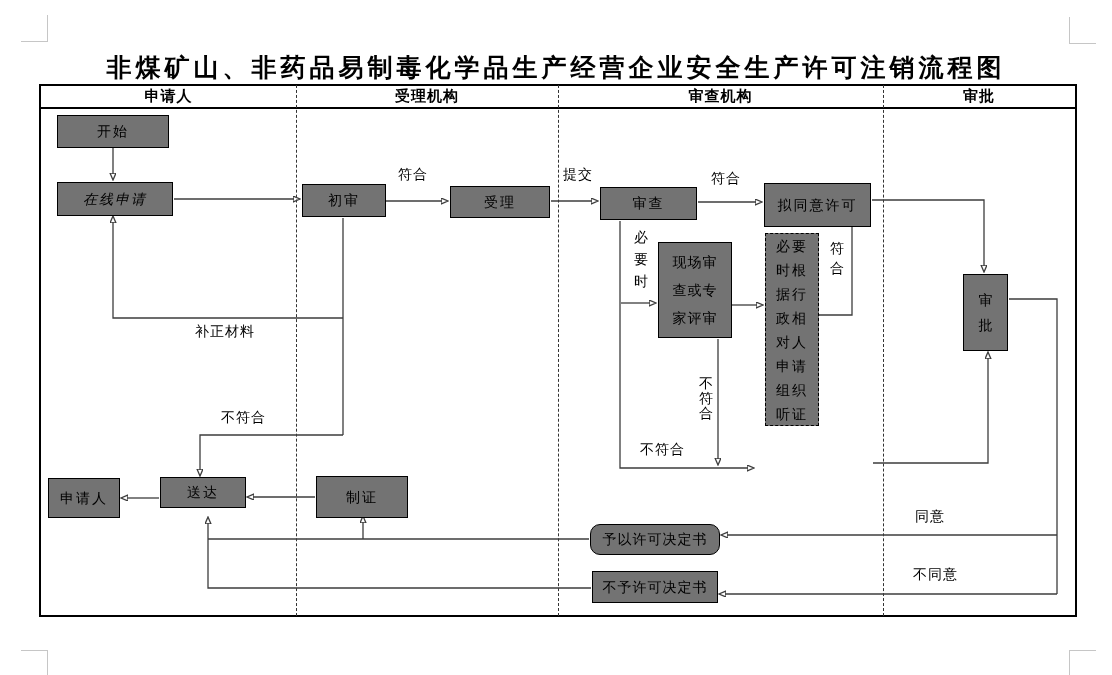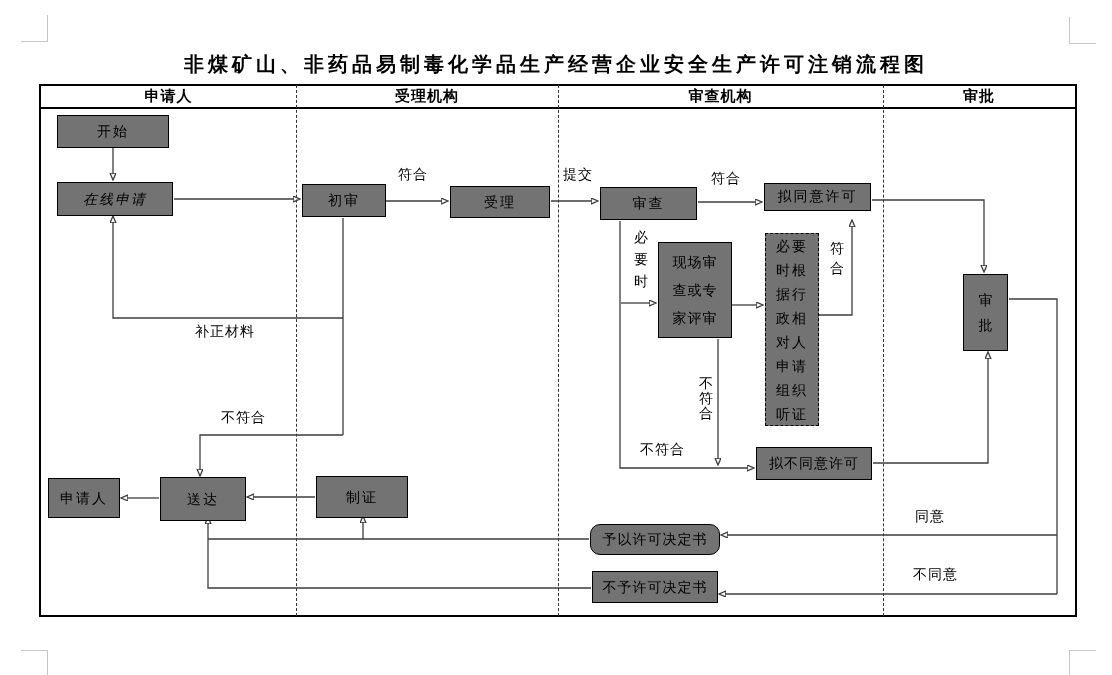--- a/index.html
+++ b/index.html
@@ -17,7 +17,7 @@
   .title{
     position:absolute;left:0;top:51px;width:1112px;text-align:center;
     font-family:"Liberation Serif","DejaVu Serif",serif;
-    font-size:20px;font-weight:bold;letter-spacing:4px;white-space:nowrap;
+    font-size:25px;font-weight:bold;letter-spacing:4px;white-space:nowrap;
   }
   
   .table{position:absolute;left:39px;top:84px;width:1038px;height:533px;

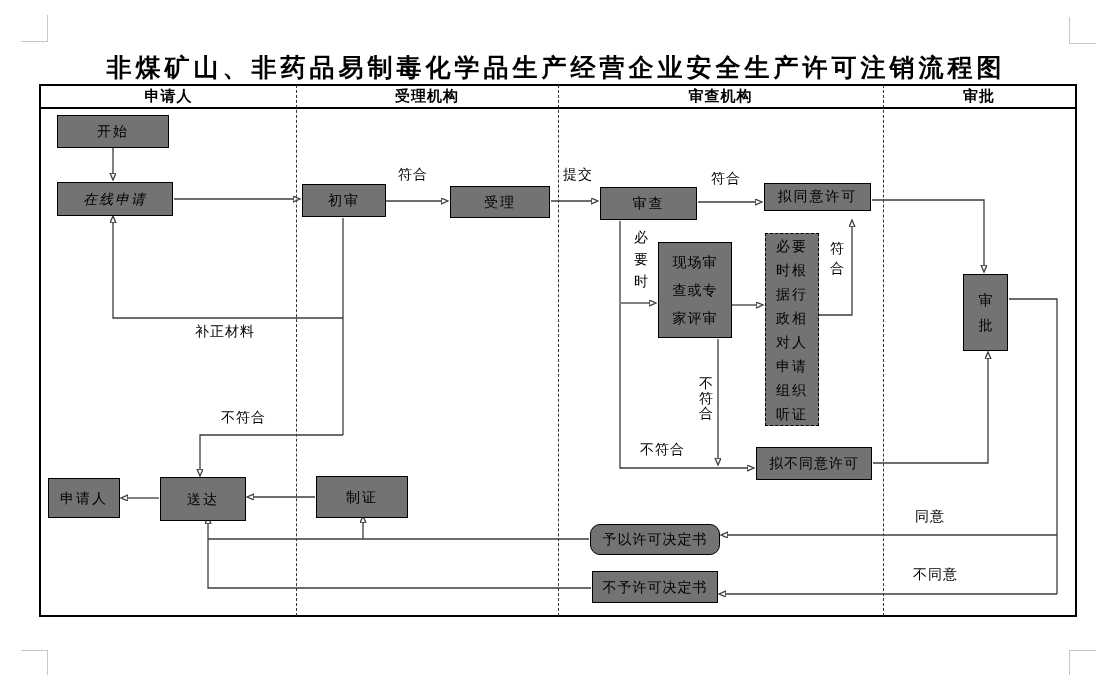--- a/index.html
+++ b/index.html
@@ -45,7 +45,7 @@
   [data-name="node-initial-review"]{left:302px;top:184px;width:84px;height:33px;}
   [data-name="node-accept"]{left:450px;top:186px;width:100px;height:32px;}
   [data-name="node-review"]{left:600px;top:187px;width:97px;height:33px;}
-  [data-name="node-propose-approve"]{left:764px;top:183px;width:107px;height:28px;font-family:Liberation Mono, monospace;}
+  [data-name="node-propose-approve"]{left:764px;top:183px;width:107px;height:44px;}
   [data-name="node-onsite-review"]{left:658px;top:242px;width:74px;height:96px;
     padding:0 11px;letter-spacing:1px;line-height:28px;word-break:break-all;}
   [data-name="node-hearing-note"]{left:765px;top:233px;width:54px;height:193px;

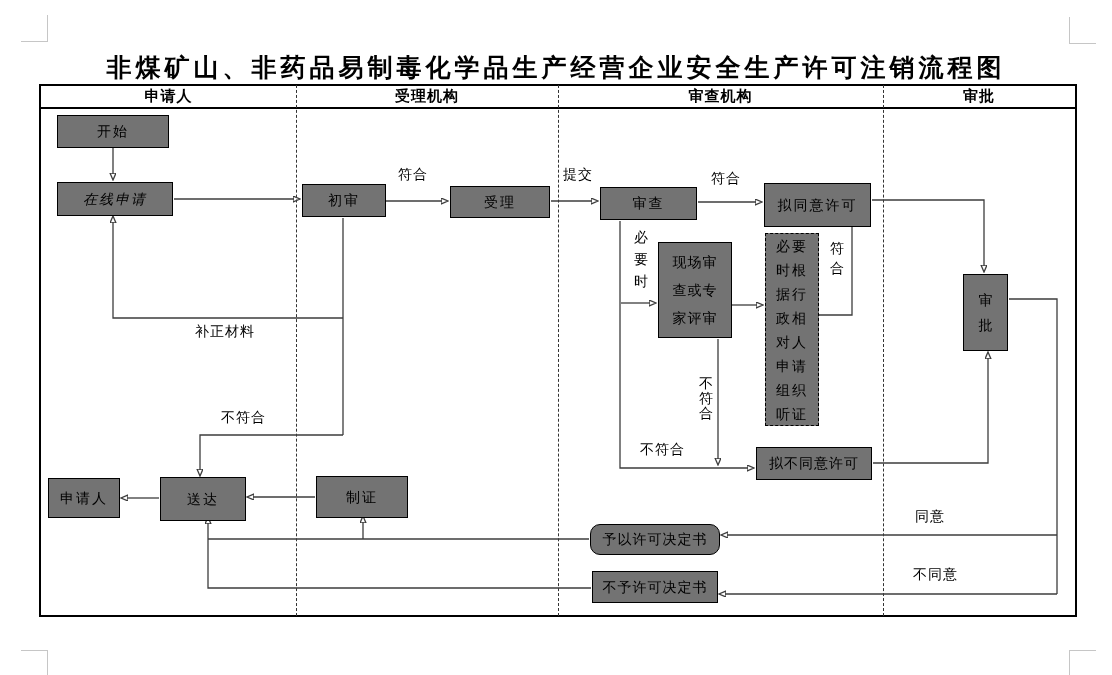--- a/index.html
+++ b/index.html
@@ -153,9 +153,6 @@
   <div class="box" data-name="node-approve">
       <span data-name="node-approve-label">审批</span>
     </div>
-  <div class="box" data-name="node-propose-deny">
-      <span data-name="node-propose-deny-label">拟不同意许可</span>
-    </div>
   <div class="box" data-name="node-applicant-end">
       <span data-name="node-applicant-end-label">申请人</span>
     </div>

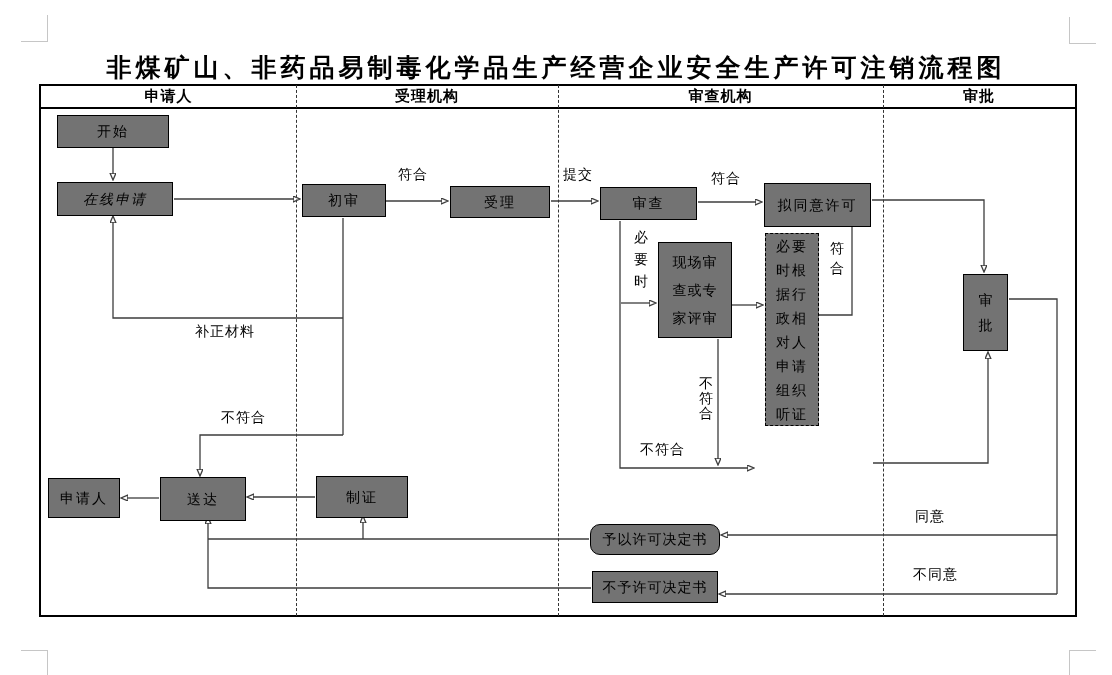--- a/index.html
+++ b/index.html
@@ -54,7 +54,7 @@
     padding:0 12px;letter-spacing:0;line-height:25px;word-break:break-all;}
   [data-name="node-propose-deny"]{left:756px;top:447px;width:116px;height:33px;letter-spacing:1px;}
   [data-name="node-applicant-end"]{left:48px;top:478px;width:72px;height:40px;}
-  [data-name="node-deliver"]{left:160px;top:477px;width:86px;height:44px;}
+  [data-name="node-deliver"]{left:160px;top:477px;width:86px;height:31px;}
   [data-name="node-make-cert"]{left:316px;top:476px;width:92px;height:42px;}
   [data-name="node-grant-decision"]{left:590px;top:524px;width:130px;height:31px;letter-spacing:1px;border-radius:10px;}
   [data-name="node-deny-decision"]{left:592px;top:571px;width:126px;height:32px;letter-spacing:1px;}

